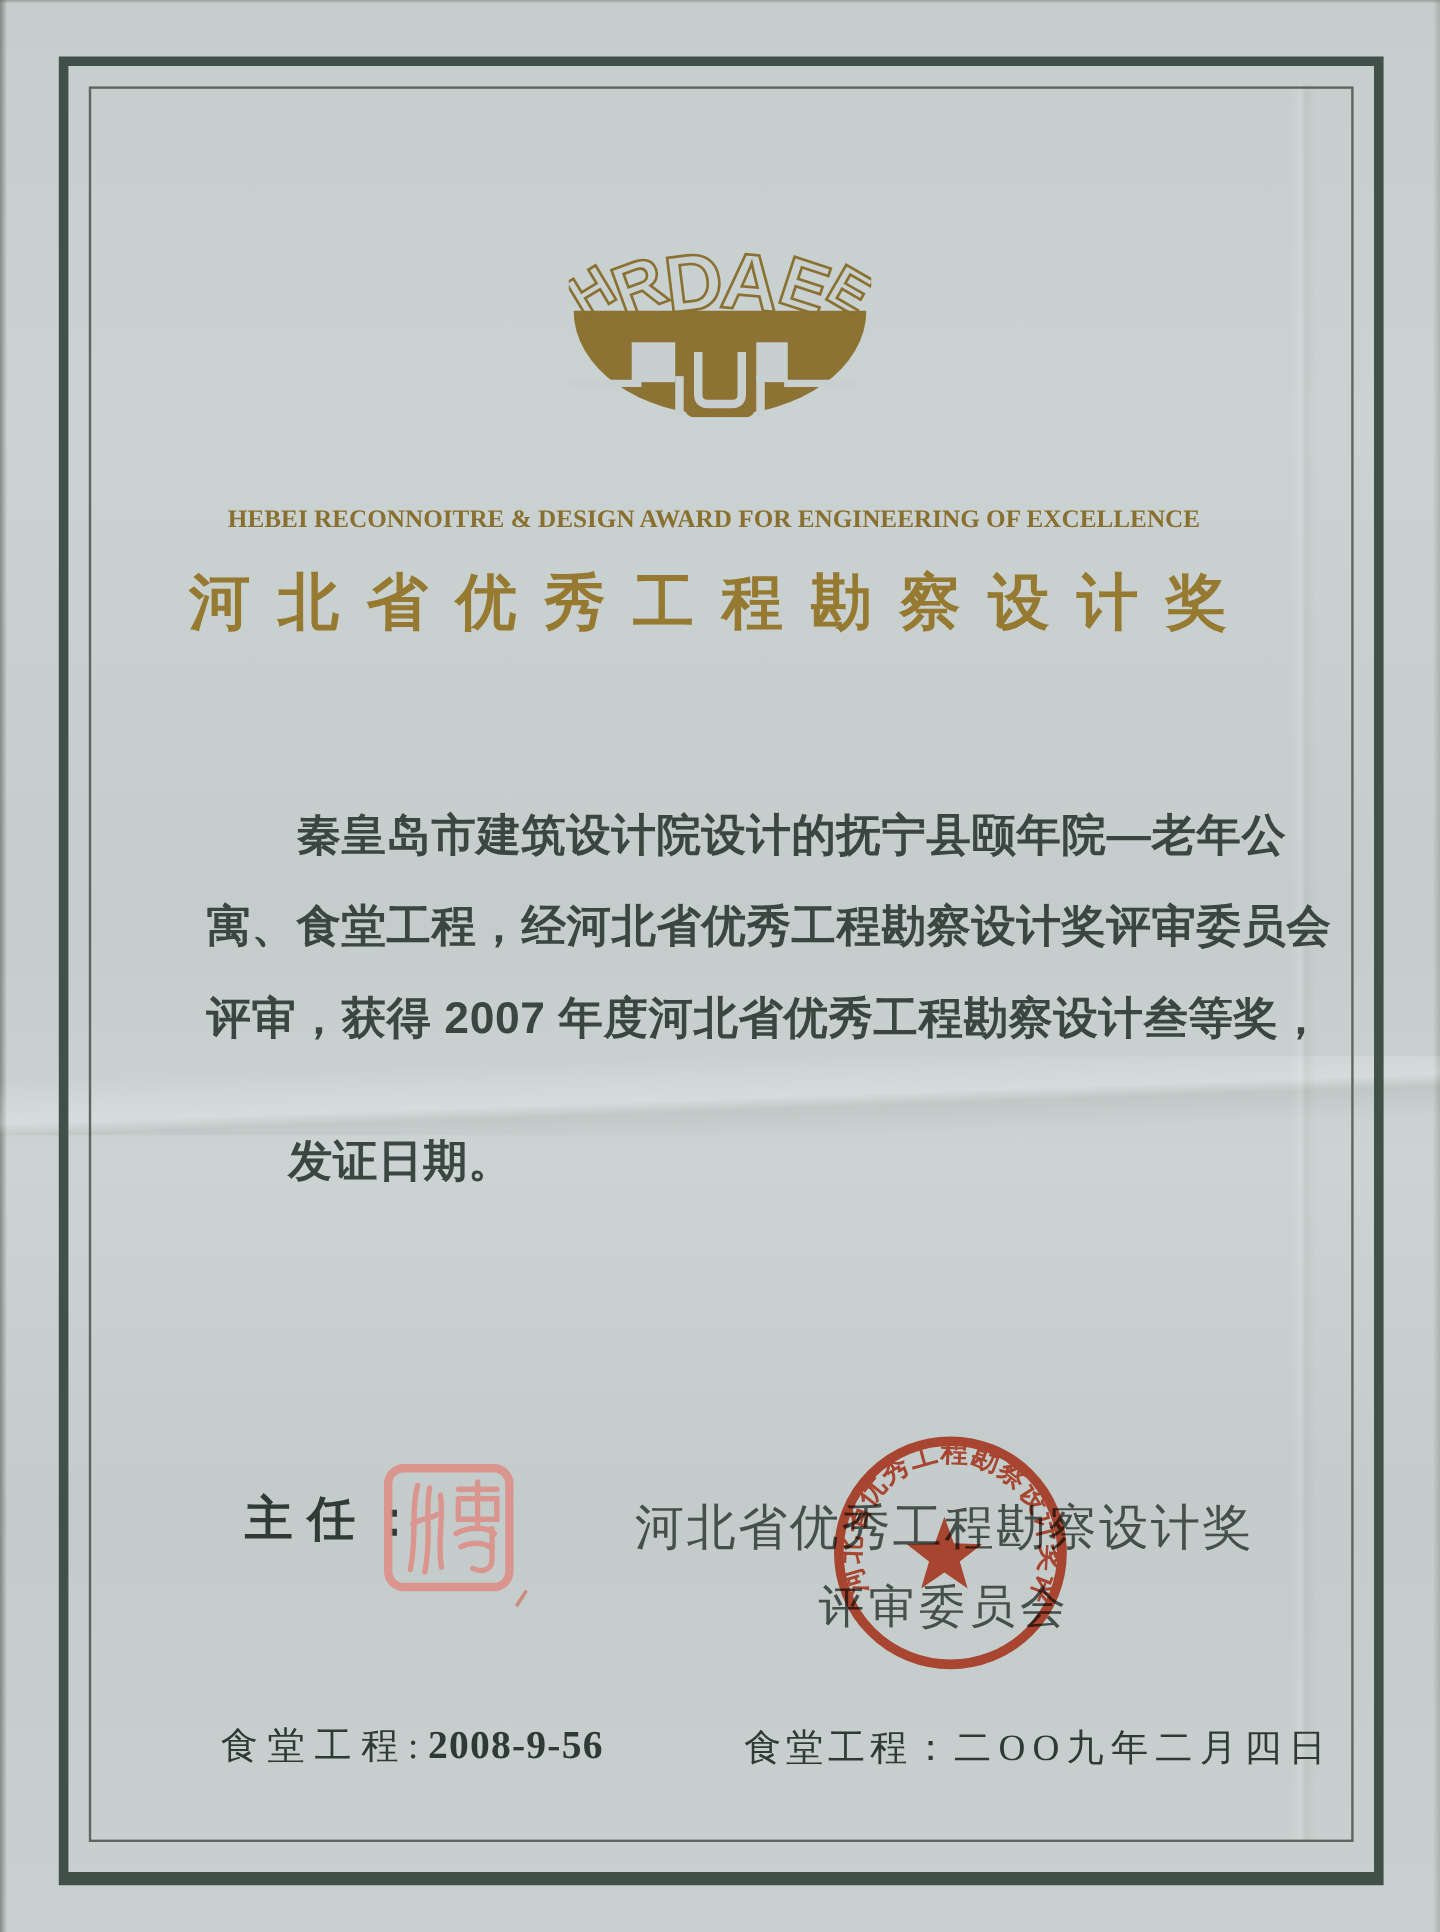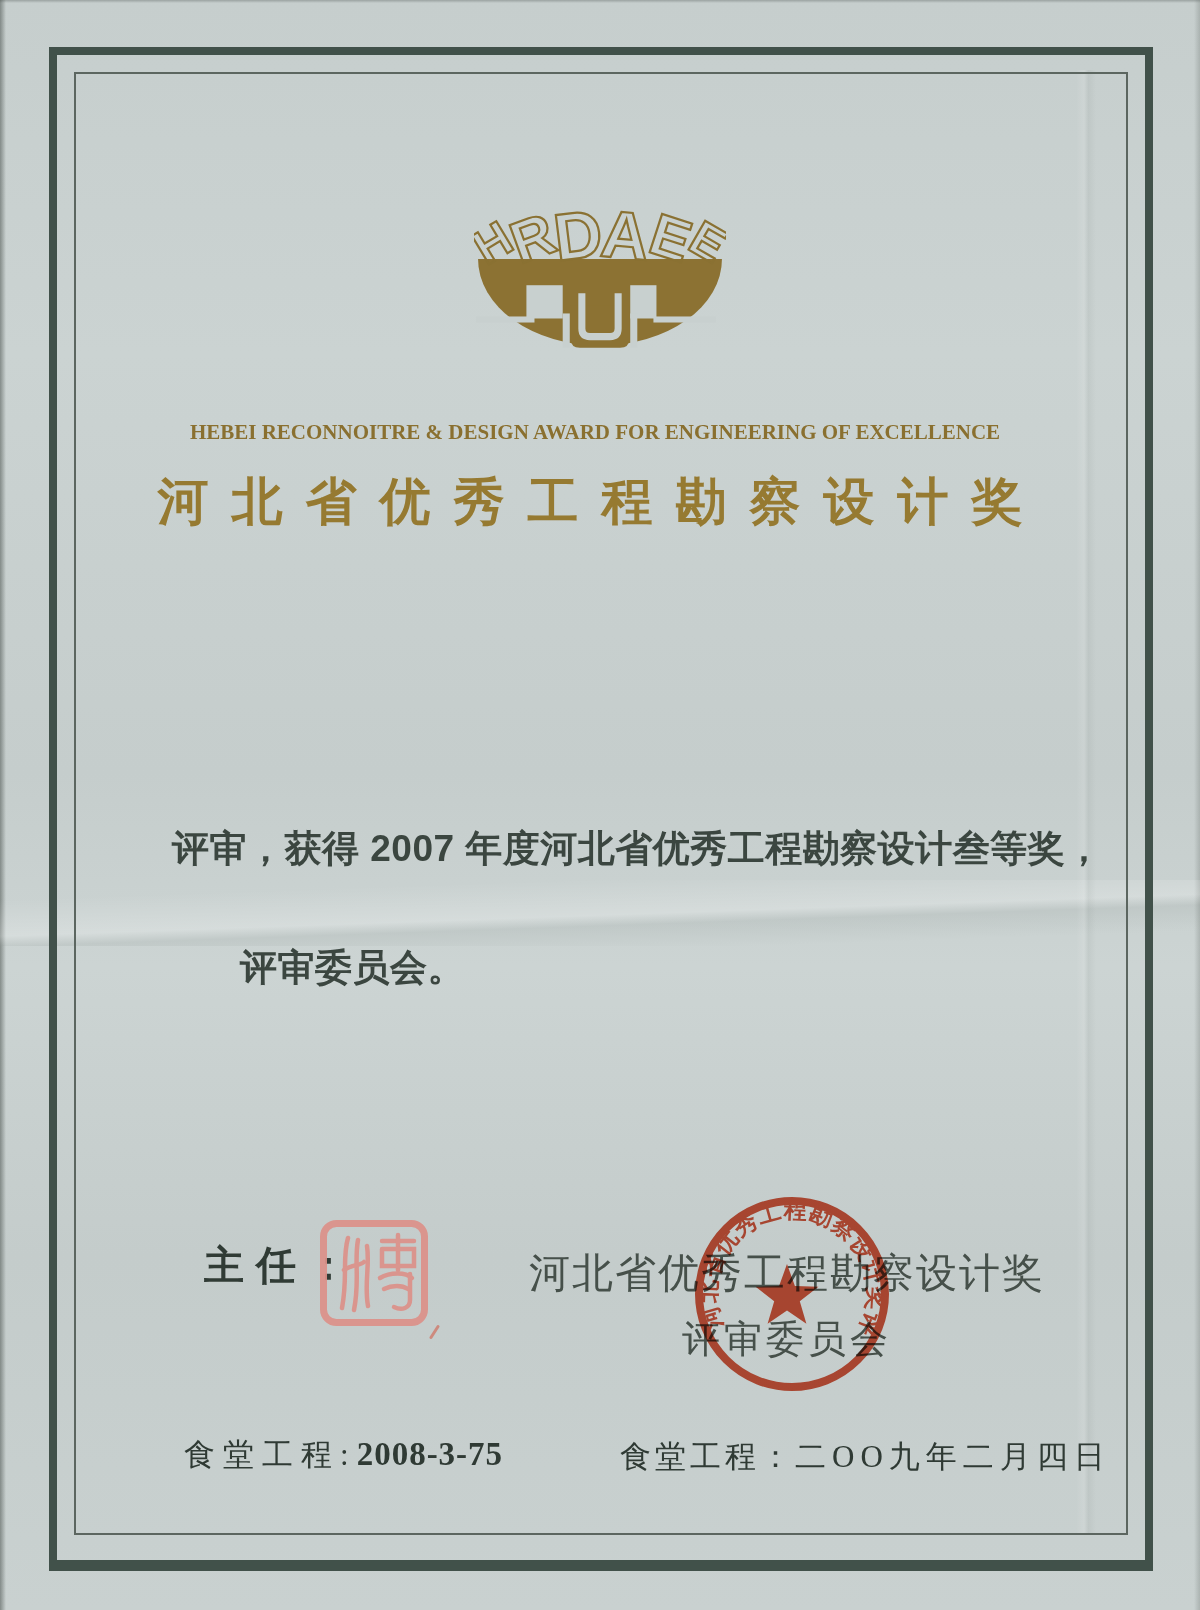--- a/index.html
+++ b/index.html
@@ -120,6 +120,7 @@
   <div class="title-en">HEBEI RECONNOITRE &amp; DESIGN AWARD FOR ENGINEERING OF EXCELLENCE</div>
   <div class="title-zh">河北省优秀工程勘察设计奖</div>
 
+  <div class="body-line bl1">秦皇岛市建筑设计院设计的抚宁县颐年院—老年公</div>
   <div class="body-line bl3">评审，获得 2007 年度河北省优秀工程勘察设计叁等奖，</div>
   <div class="body-line bl4">评审委员会。</div>
 

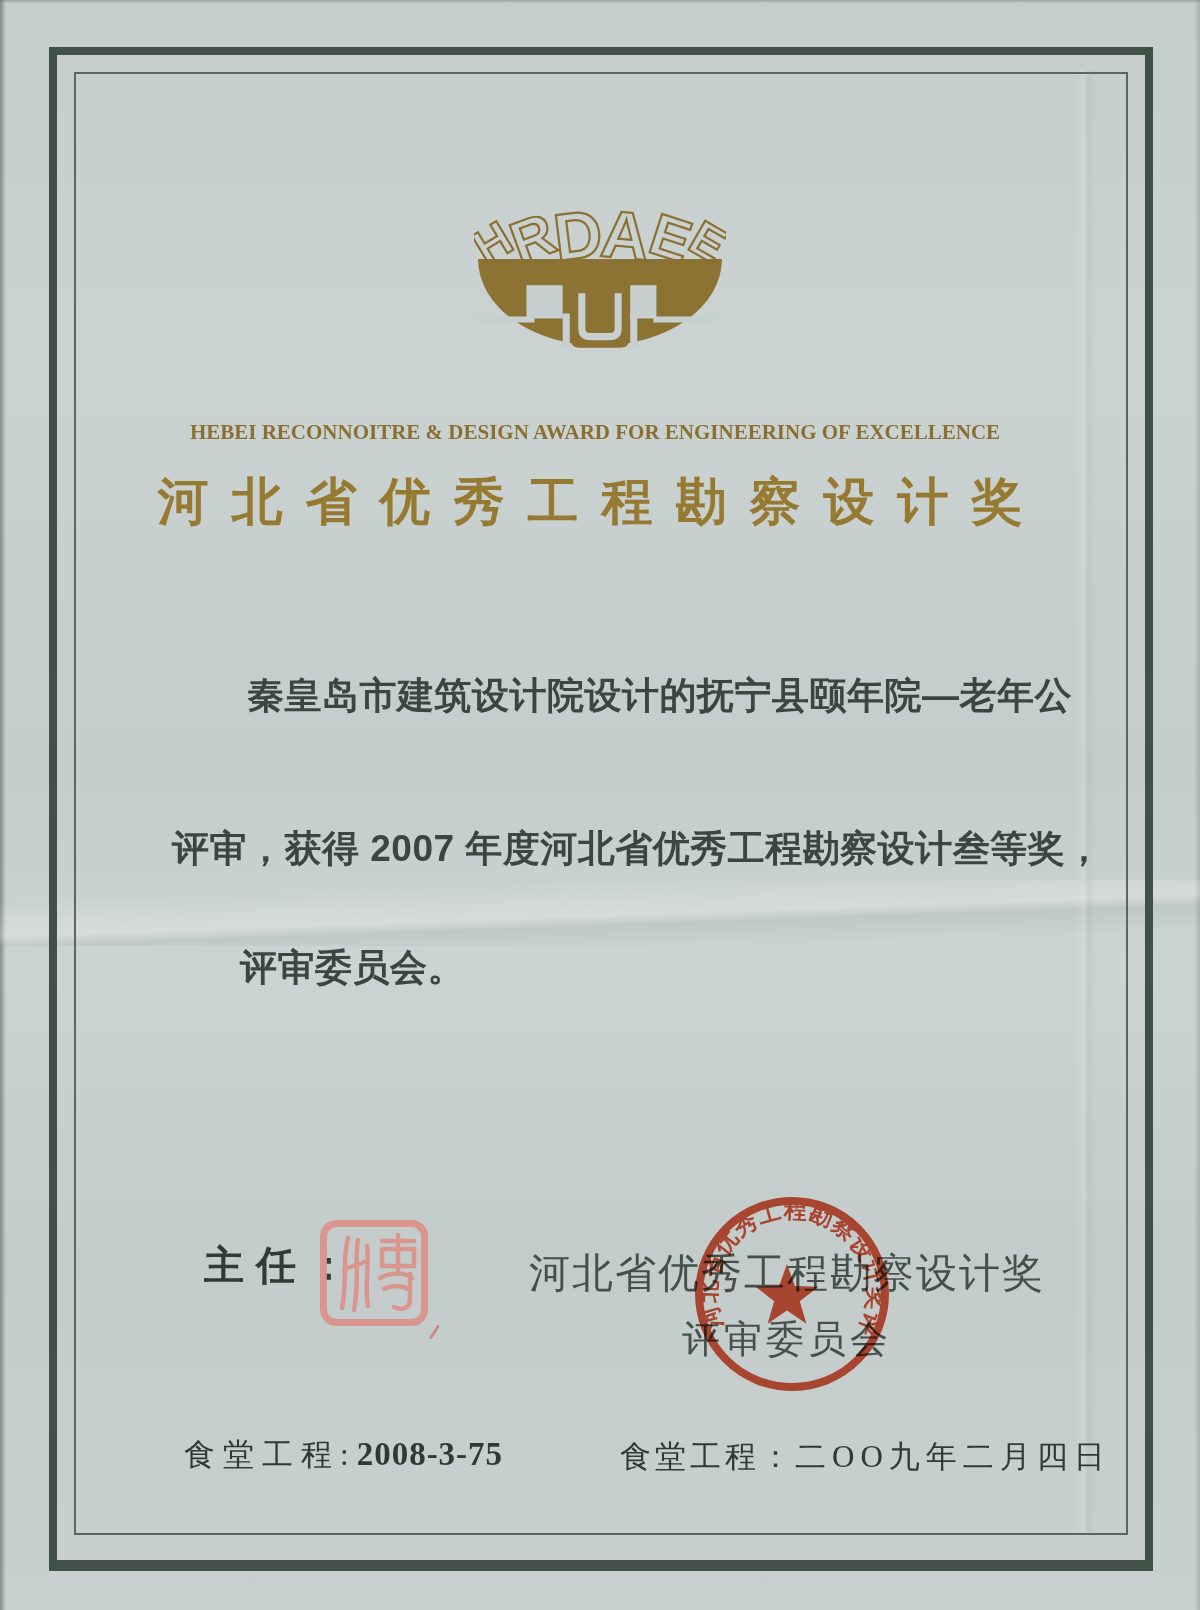--- a/index.html
+++ b/index.html
@@ -121,6 +121,7 @@
   <div class="title-zh">河北省优秀工程勘察设计奖</div>
 
   <div class="body-line bl1">秦皇岛市建筑设计院设计的抚宁县颐年院—老年公</div>
+  <div class="body-line bl2">寓、食堂工程，经河北省优秀工程勘察设计奖评审委员会</div>
   <div class="body-line bl3">评审，获得 2007 年度河北省优秀工程勘察设计叁等奖，</div>
   <div class="body-line bl4">评审委员会。</div>
 

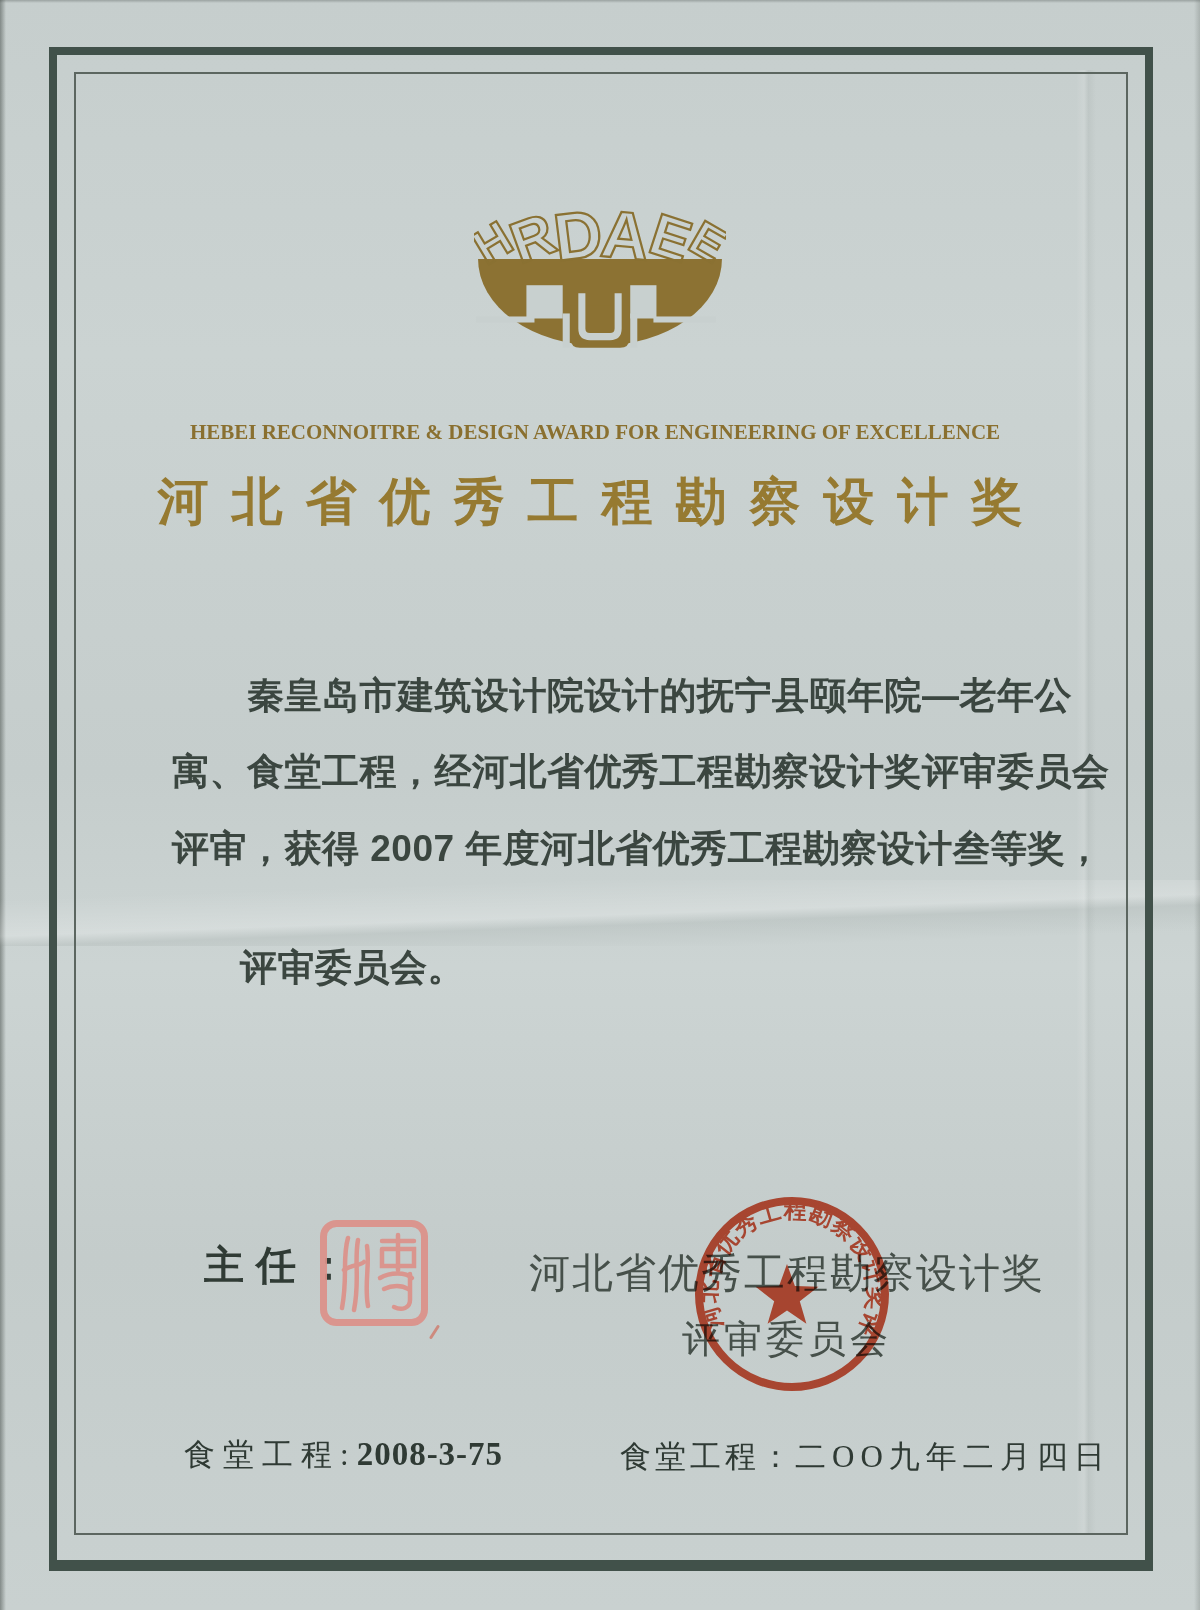--- a/index.html
+++ b/index.html
@@ -123,7 +123,7 @@
   <div class="body-line bl1">秦皇岛市建筑设计院设计的抚宁县颐年院—老年公</div>
   <div class="body-line bl2">寓、食堂工程，经河北省优秀工程勘察设计奖评审委员会</div>
   <div class="body-line bl3">评审，获得 2007 年度河北省优秀工程勘察设计叁等奖，</div>
-  <div class="body-line bl4">评审委员会。</div>
+  <div class="body-line bl4">发证日期。</div>
 
   <div class="director-label">主任：</div>
 

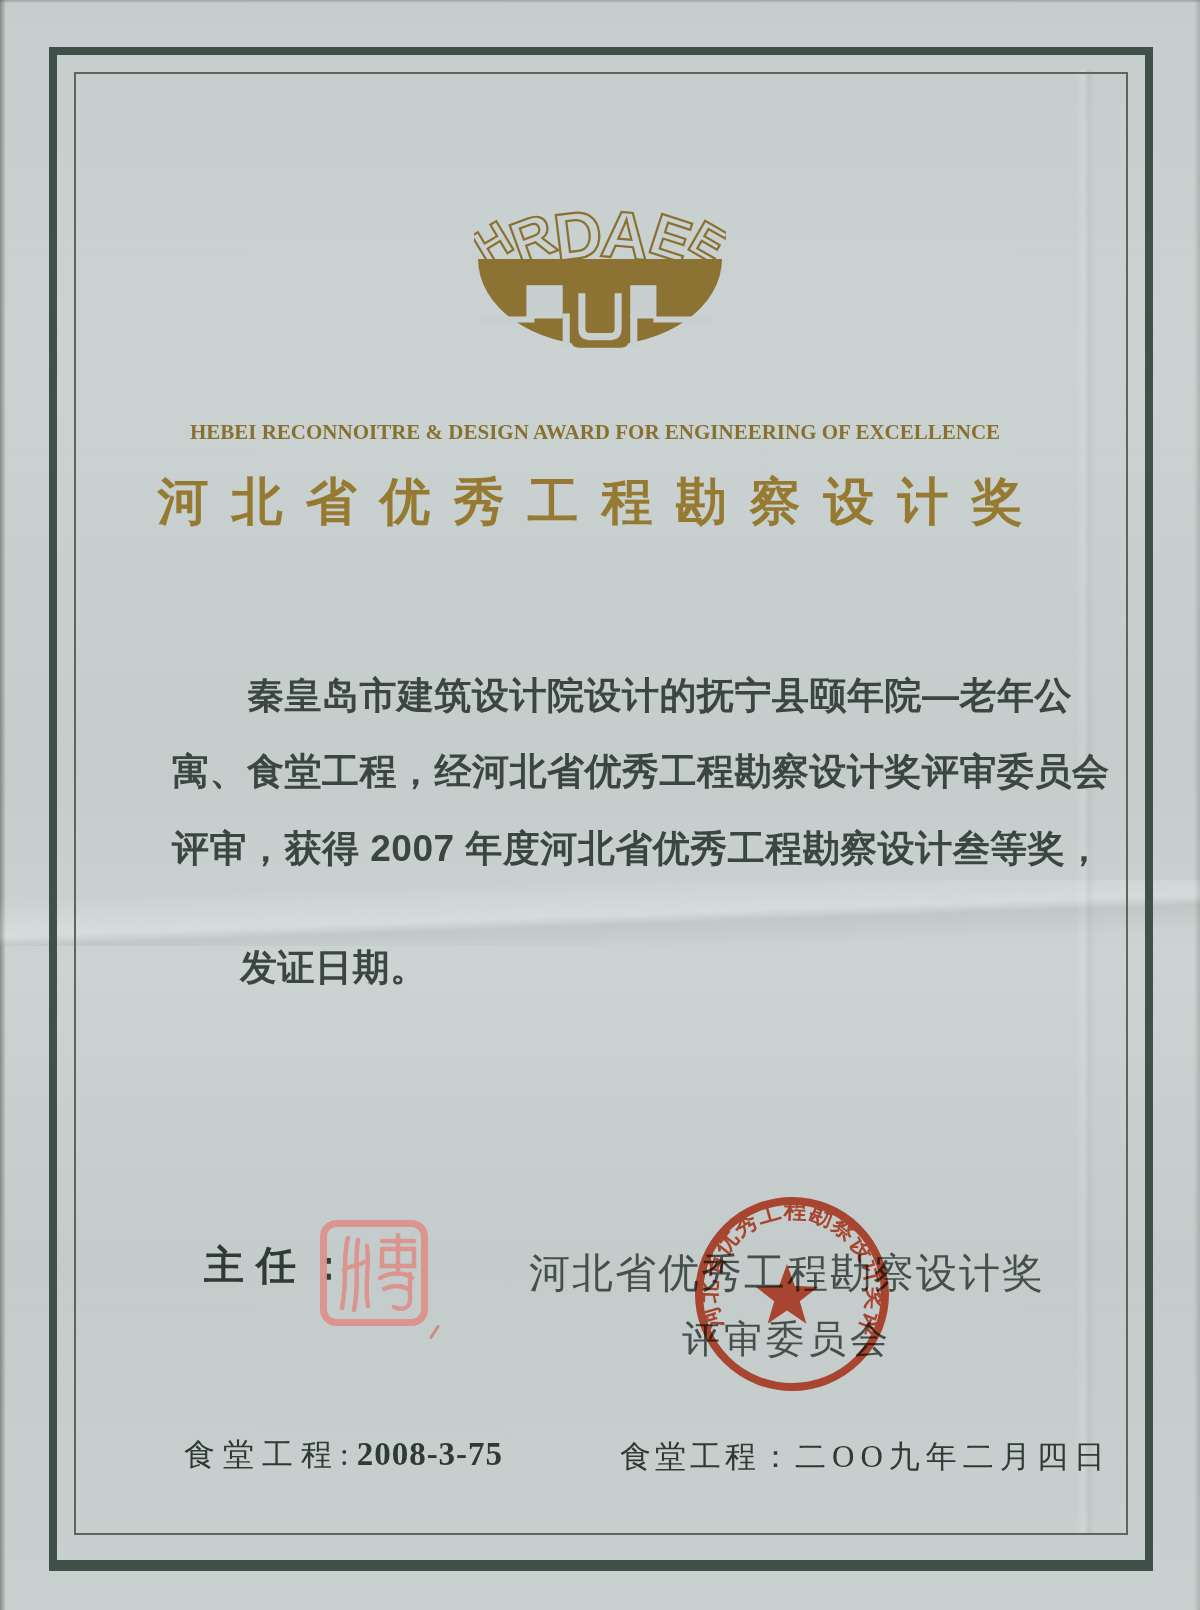--- a/index.html
+++ b/index.html
@@ -158,7 +158,7 @@
   </svg>
 
   <div class="footer-certno">
-    <span class="lbl">食堂工程:</span><span class="val">2008-3-75</span>
+    <span class="lbl">食堂工程:</span><span class="val">2008-9-56</span>
   </div>
   <div class="footer-date">
     <span class="lbl">食堂工程：</span><span class="val">二OO九年二月四日</span>

